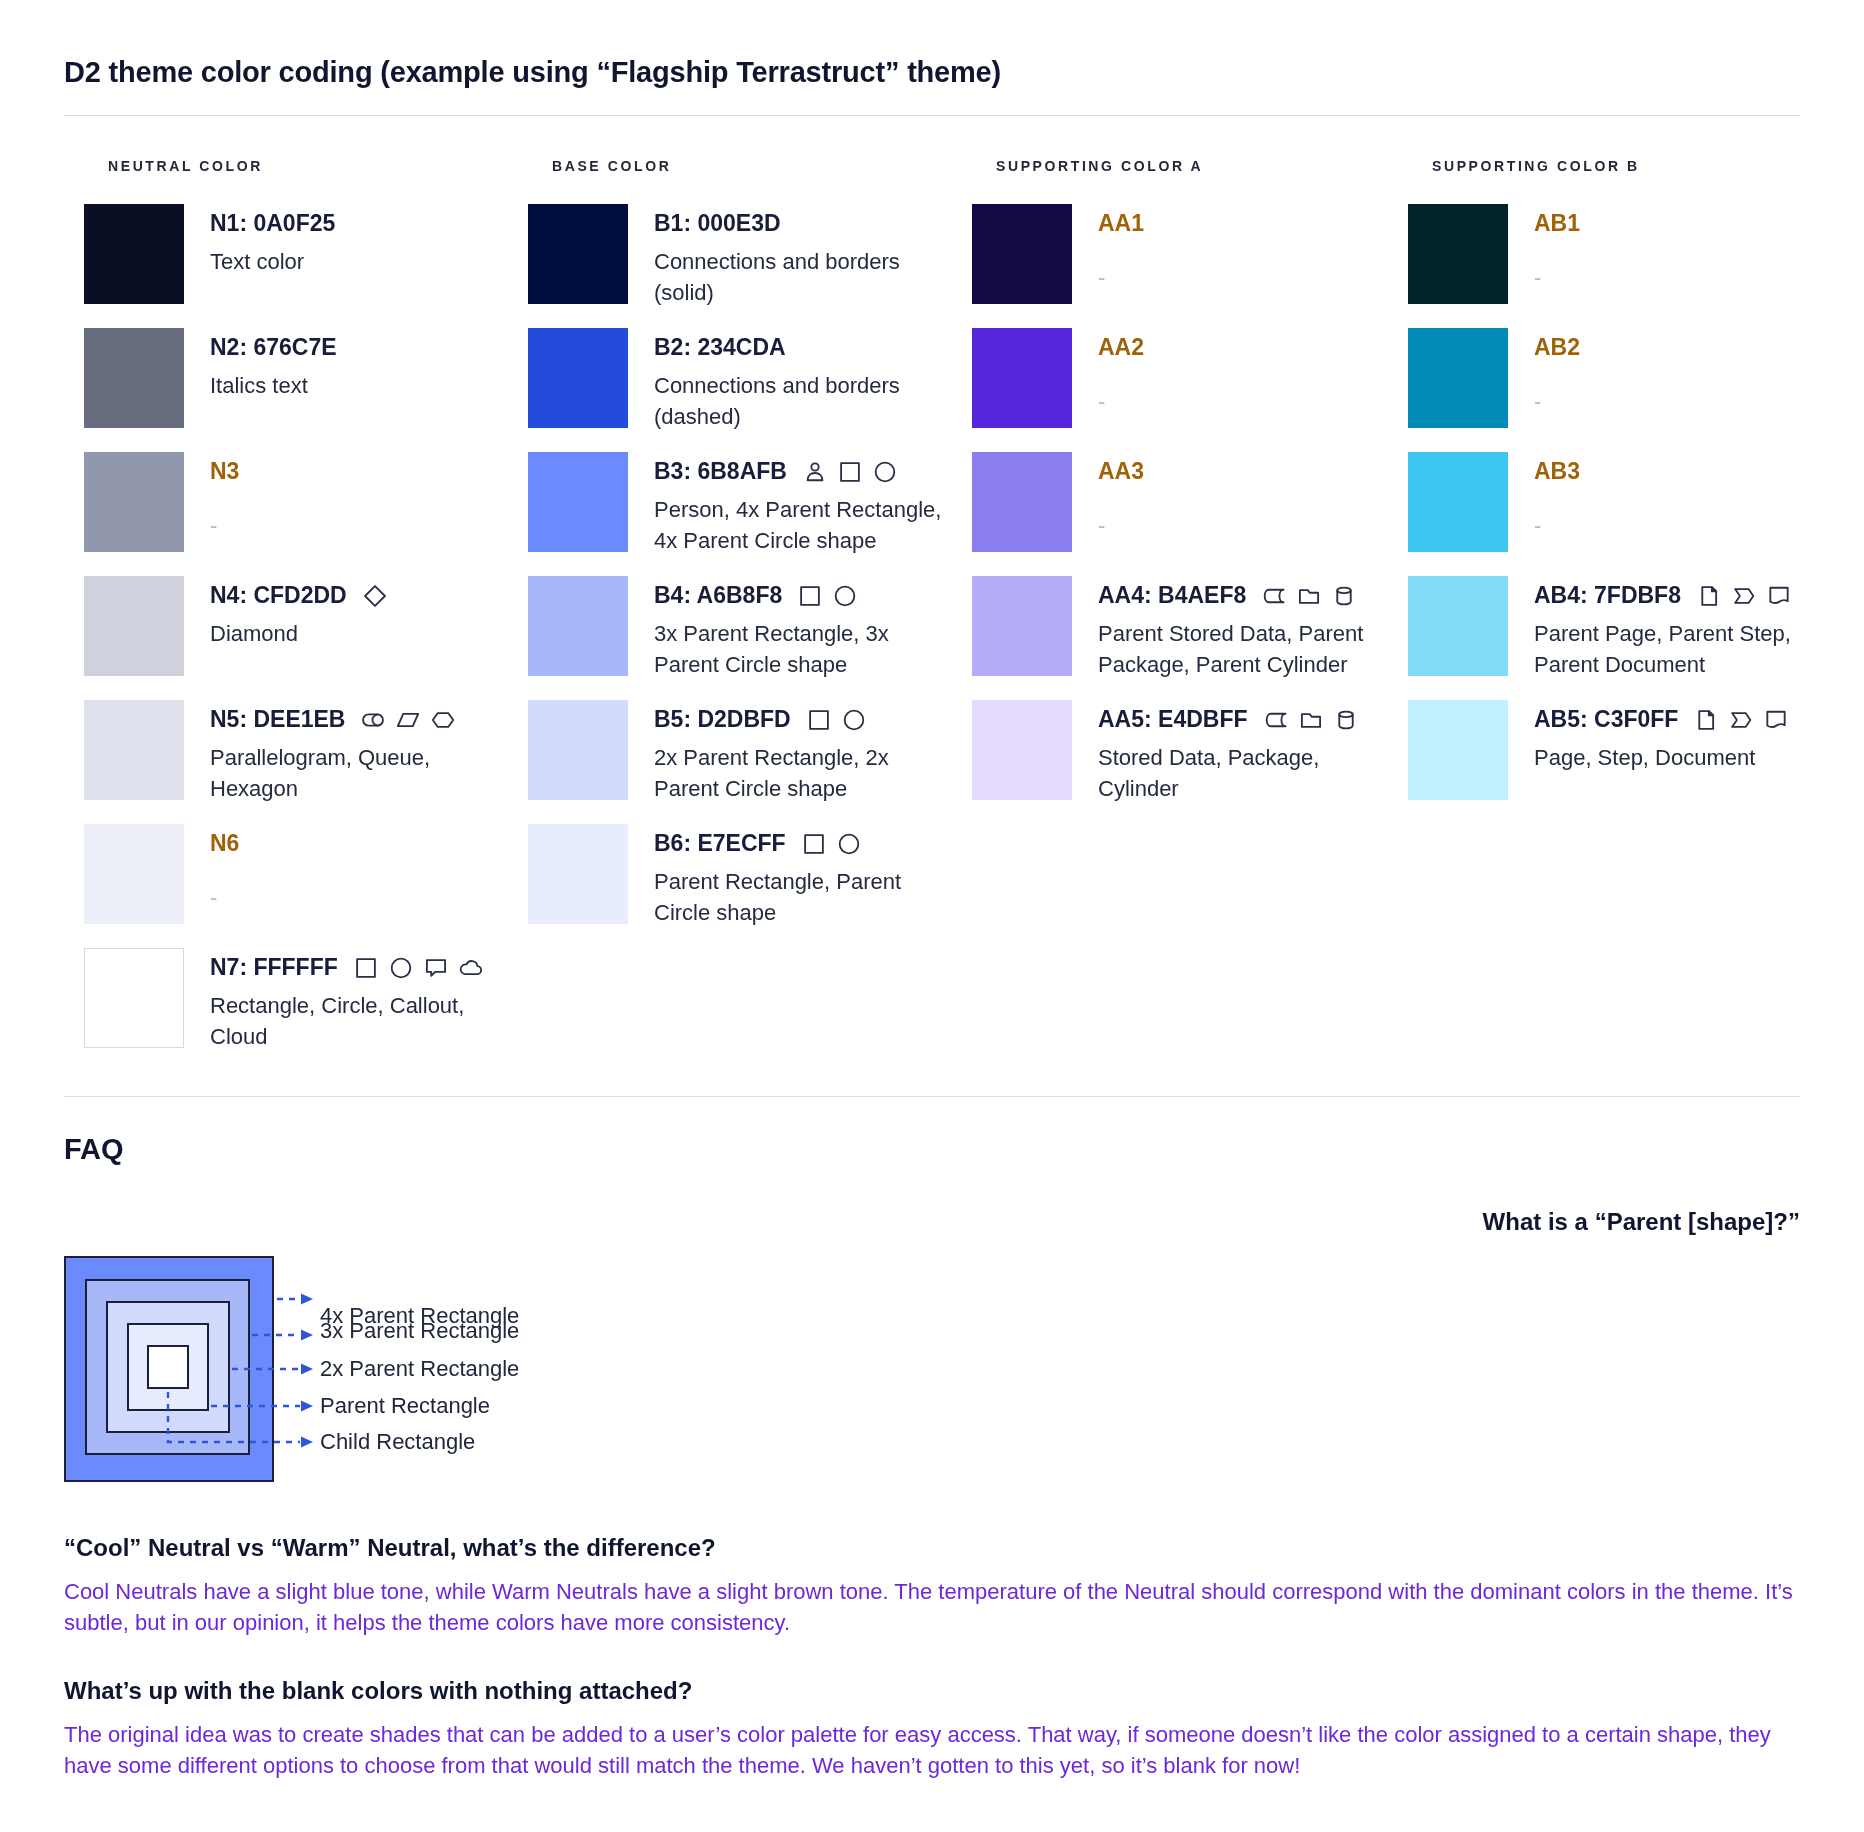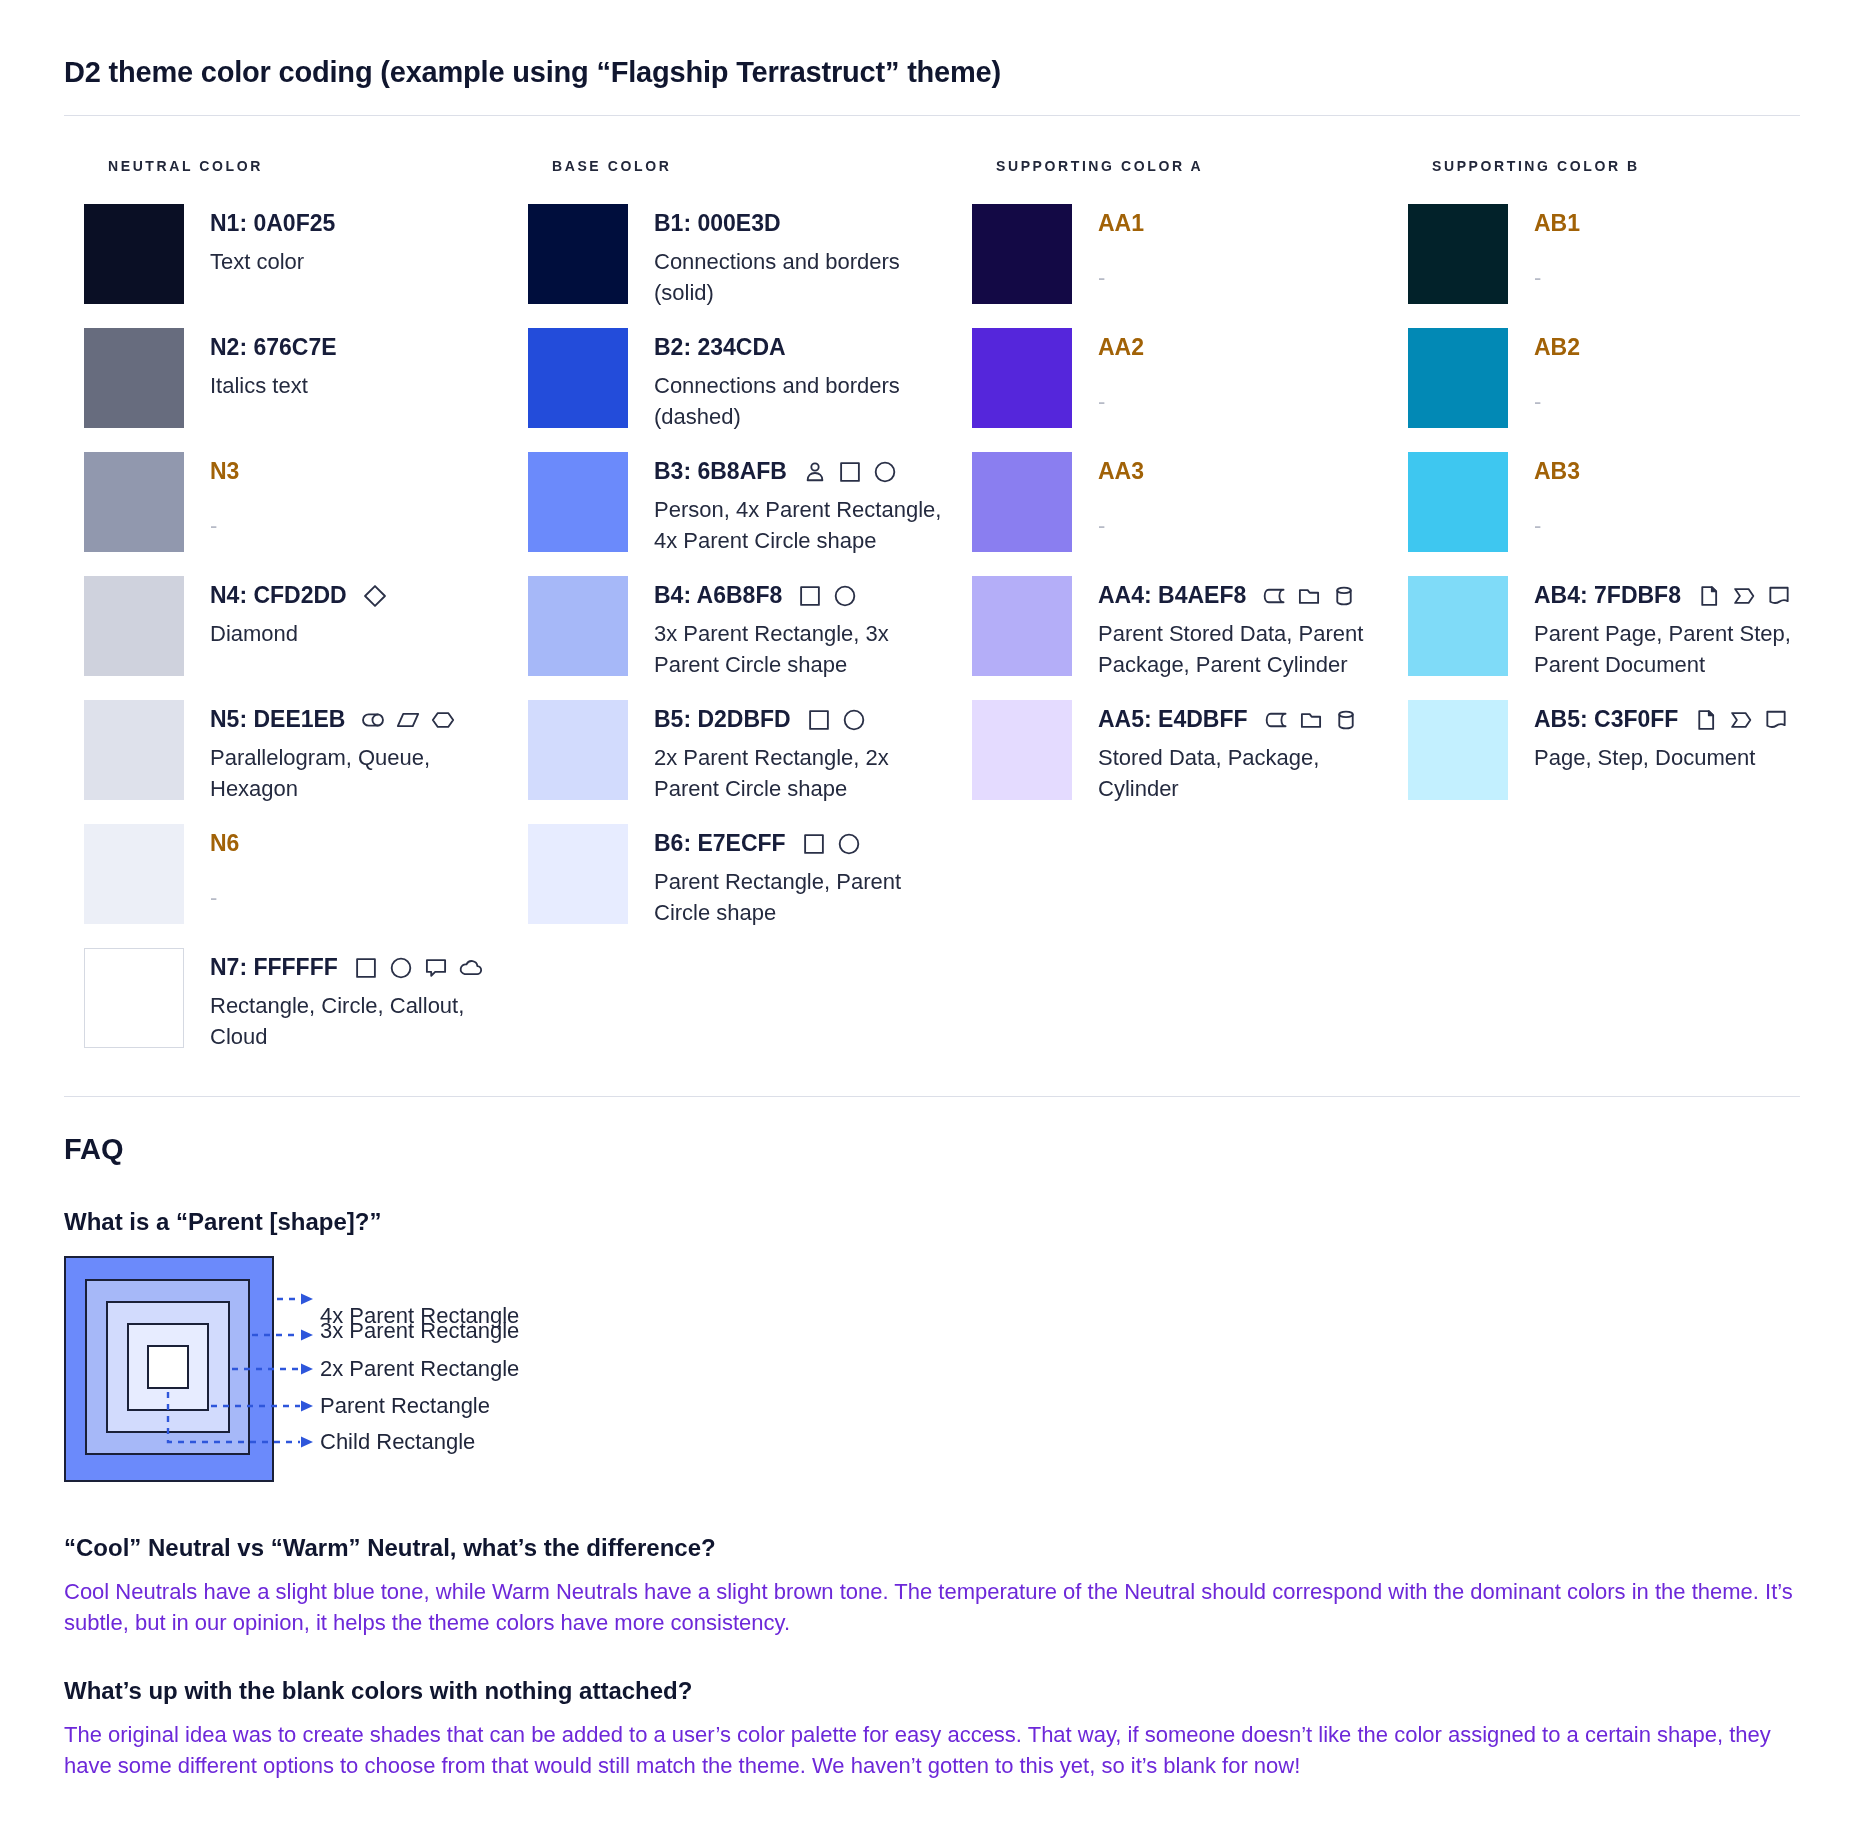--- a/index.html
+++ b/index.html
@@ -42,7 +42,7 @@
   
   h2.faq-title { font-size:29px; font-weight:bold; color:#10162F; margin-top:36px; }
   .question { font-size:24px; font-weight:bold; color:#10162F; }
-  .q1 { margin-top:42px; }
+  .q1 { margin-top:42px;text-align:right; }
   .q2 { margin-top:52px; }
   .q3 { margin-top:39px; }
   .answer { font-size:22px; line-height:31px; color:#6d28d9; margin-top:14px; max-width:1736px; }

